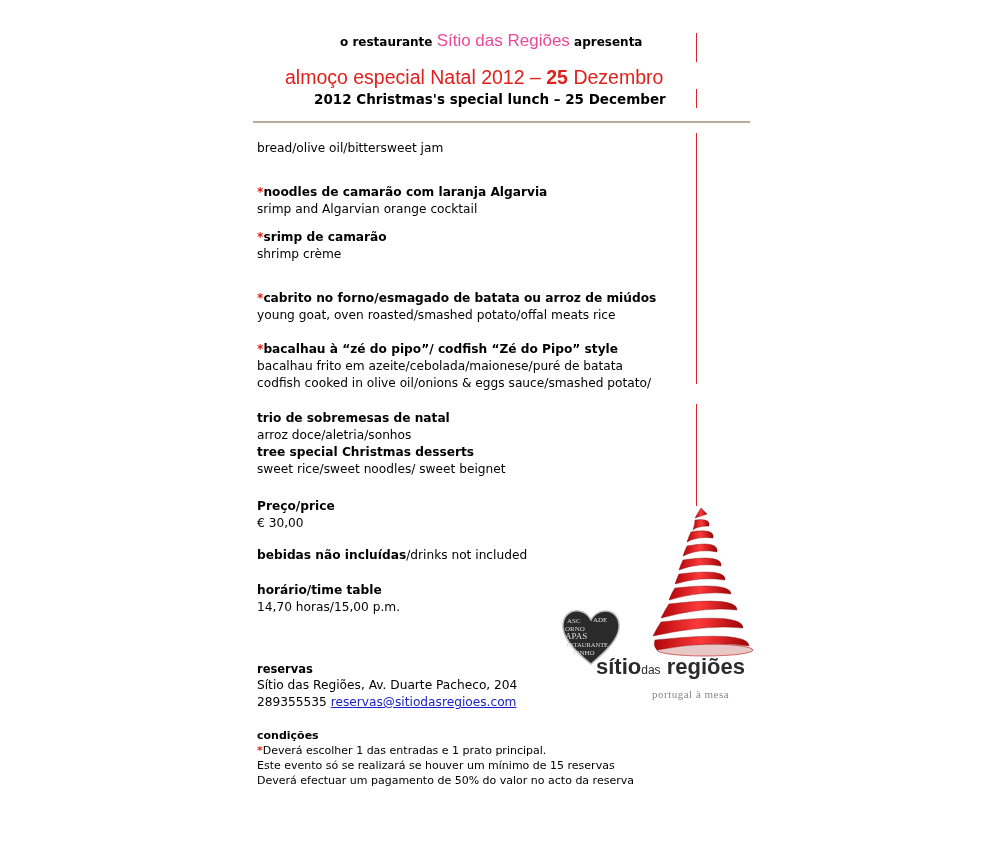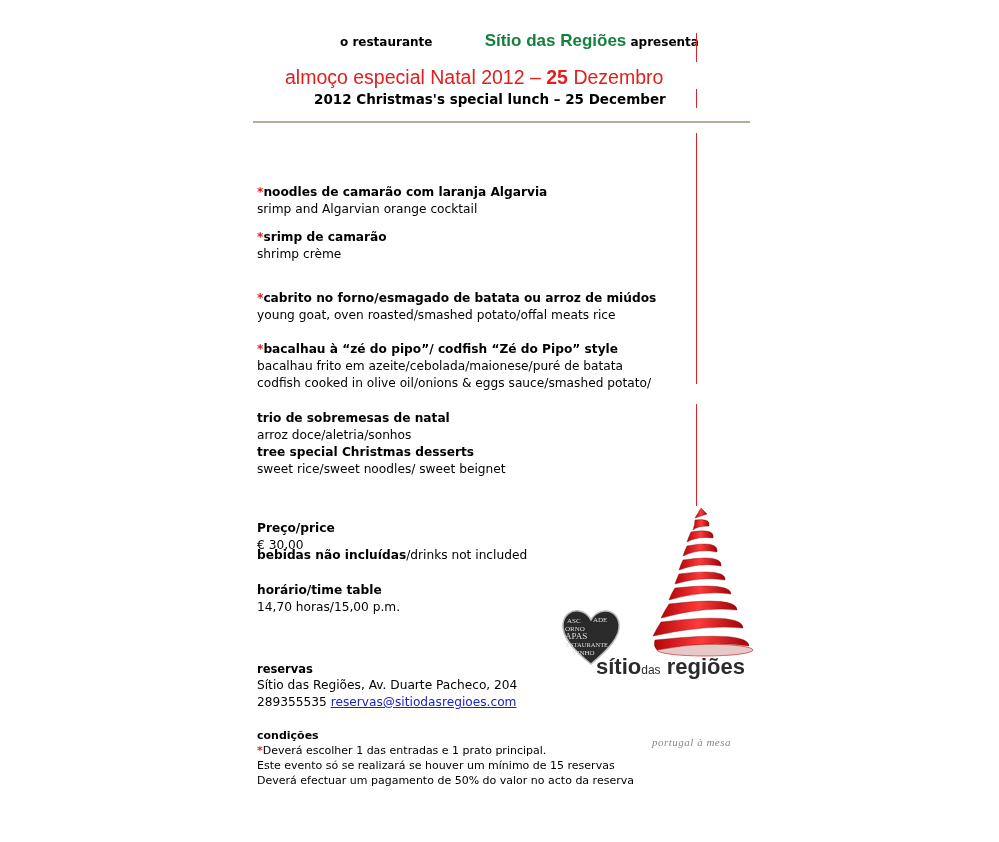--- a/index.html
+++ b/index.html
@@ -8,7 +8,7 @@
   .abs { position: absolute; }
   .intro { left: 0; width: 999px; top: 31px; text-align: center; font-size: 12px; font-weight: bold; white-space: nowrap; }
   .intro-inner { position: absolute; left: 340px; top: 0; }
-  .intro .brand { font-weight: bold; color: #15803d; font-size: 17px; font-family: "Liberation Sans", sans-serif; margin-left: 48px; }
+  .intro .brand { font-weight: normal; color: #ec4899; font-size: 17px; font-family: "Liberation Sans", sans-serif; }
   .title-pt { left: 285px; top: 66px; color: #e0201c; font-size: 19.5px; font-family: "Liberation Sans", sans-serif; white-space: nowrap; text-align: center; }
   .title-pt b { font-weight: bold; }
   .title-en { left: 314px; top: 91px; font-size: 13.5px; font-weight: bold; white-space: nowrap; font-family: "DejaVu Sans", sans-serif; }

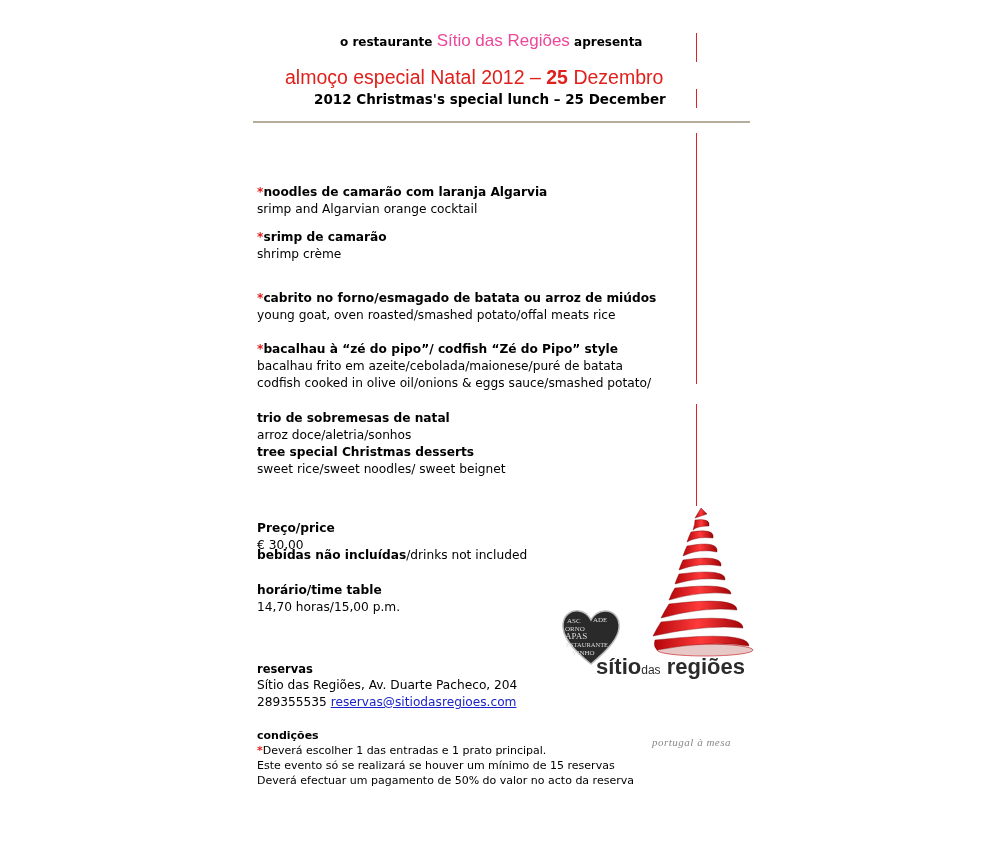--- a/index.html
+++ b/index.html
@@ -54,6 +54,7 @@
 <div class="abs vline" style="top:404px;height:102px"></div>
 
 <div class="abs content" style="top:140px">
+  <div class="t">bread/olive oil/bittersweet jam</div>
 </div>
 
 <div class="abs content" style="top:184px">

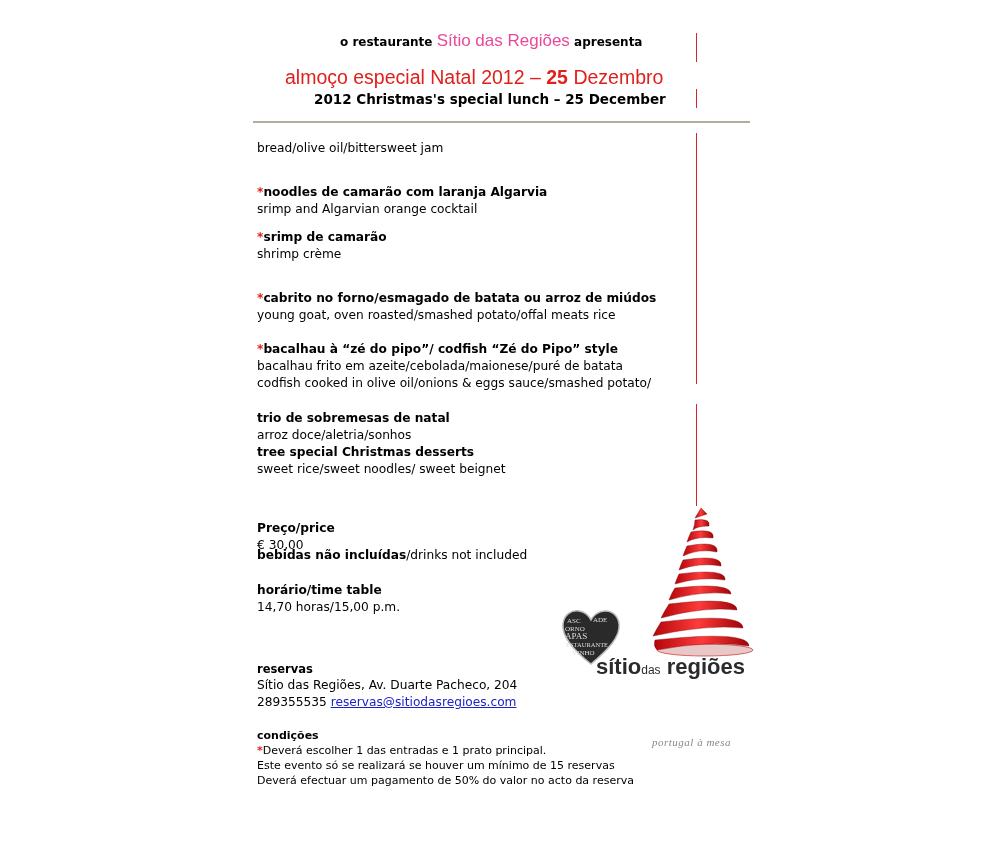--- a/index.html
+++ b/index.html
@@ -85,7 +85,7 @@
   <div class="t">sweet rice/sweet noodles/ sweet beignet</div>
 </div>
 
-<div class="abs content" style="top:520px">
+<div class="abs content" style="top:498px">
   <div class="h">Preço/price</div>
   <div class="t">€ 30,00</div>
 </div>

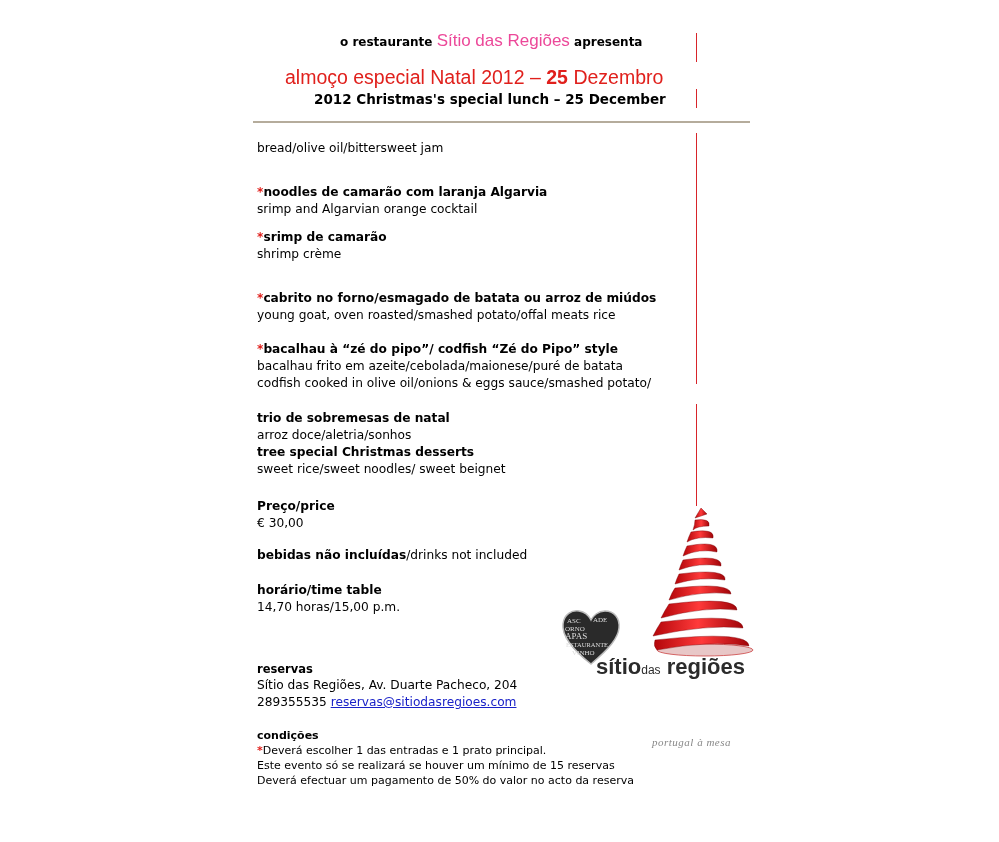--- a/index.html
+++ b/index.html
@@ -25,7 +25,7 @@
   .logo-text { left: 596px; top: 654px; font-size: 22px; white-space: nowrap; color: #2b2b2b; font-family: "Liberation Sans", sans-serif; }
   .logo-text .big { font-weight: bold; }
   .logo-text .sm { font-size: 12px; }
-  .tagline { left: 652px; top: 688px; font-size: 11px; font-style: italic; color: #888; white-space: nowrap; font-family: "Liberation Serif", serif; letter-spacing: 0.5px; margin-top: 48px; }
+  .tagline { left: 652px; top: 688px; font-size: 11px; color: #888; white-space: nowrap; font-family: "Liberation Serif", serif; letter-spacing: 0.5px; }
   .tree { left: 645px; top: 500px; width: 110px; height: 158px; }
 </style>
 </head>

